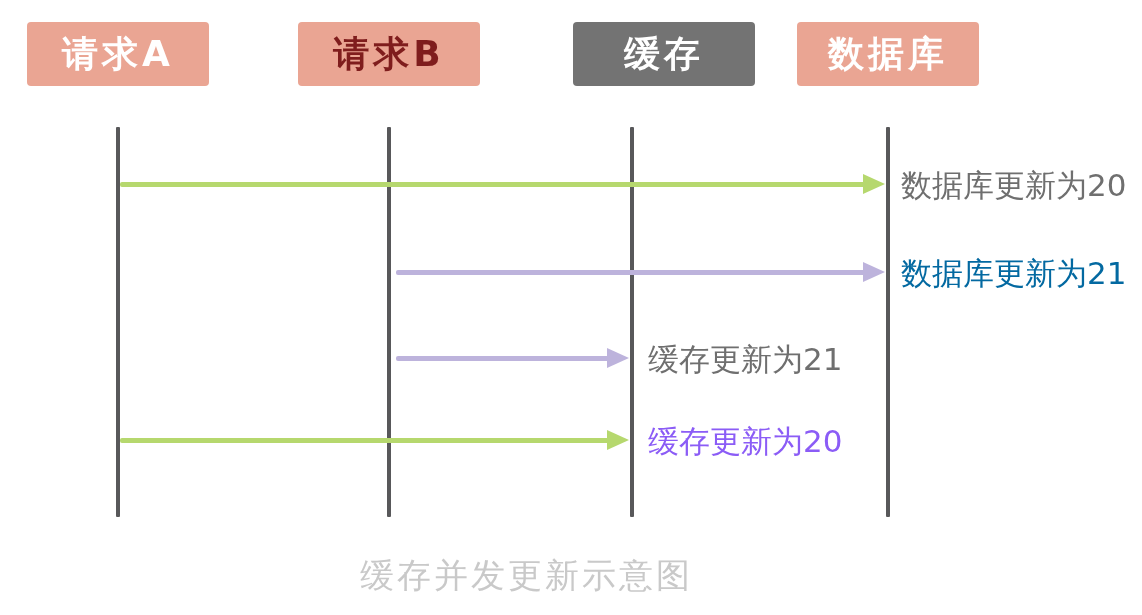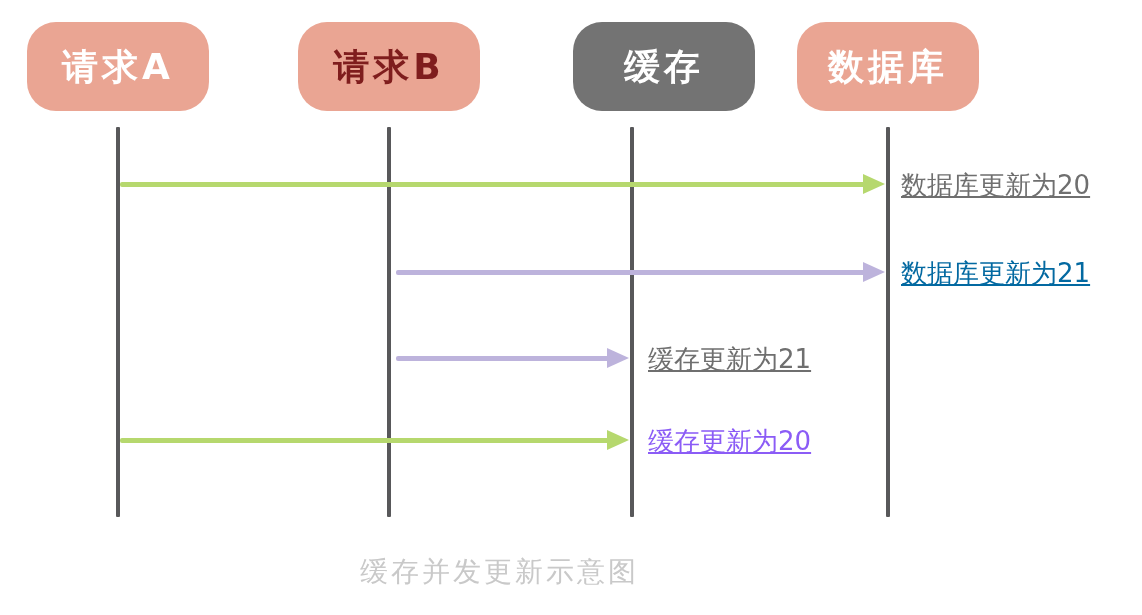--- a/index.html
+++ b/index.html
@@ -18,8 +18,8 @@
     position: absolute;
     top: 22px;
     width: 182px;
-    height: 89px;
-    border-radius: 29px;
+    height: 64px;
+    border-radius: 4px;
     display: flex;
     align-items: center;
     justify-content: center;

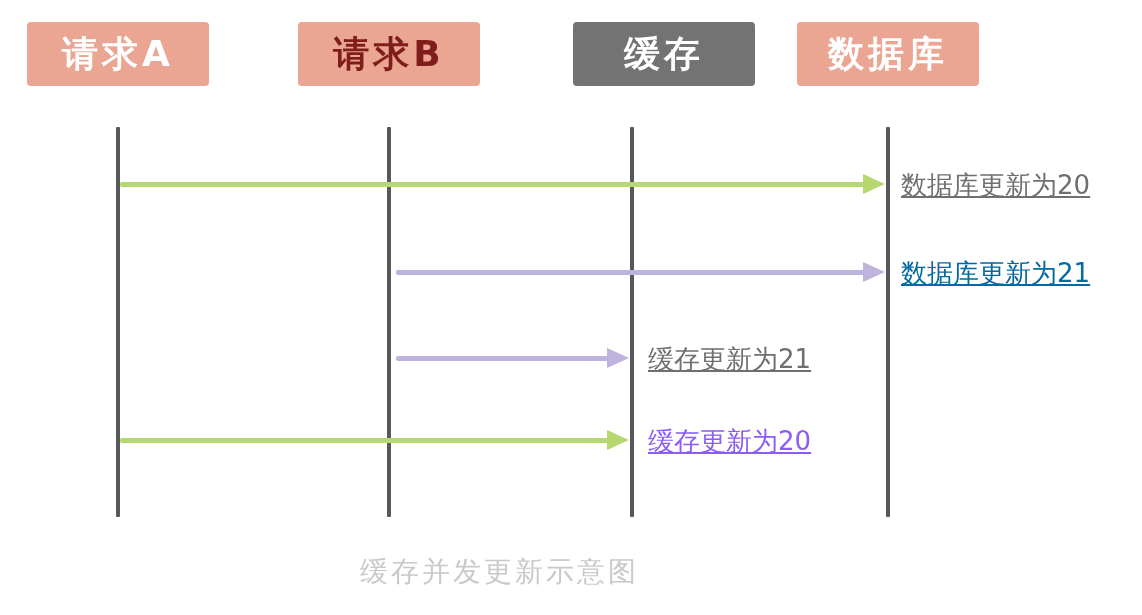--- a/index.html
+++ b/index.html
@@ -54,10 +54,9 @@
   .msg-label {
     position: absolute;
     transform: translateY(-50%);
-    font-size: 26px;
+    font-size: 31px;
     line-height: 1;
     white-space: nowrap;
-    text-decoration: underline;
   }
 
   .caption {

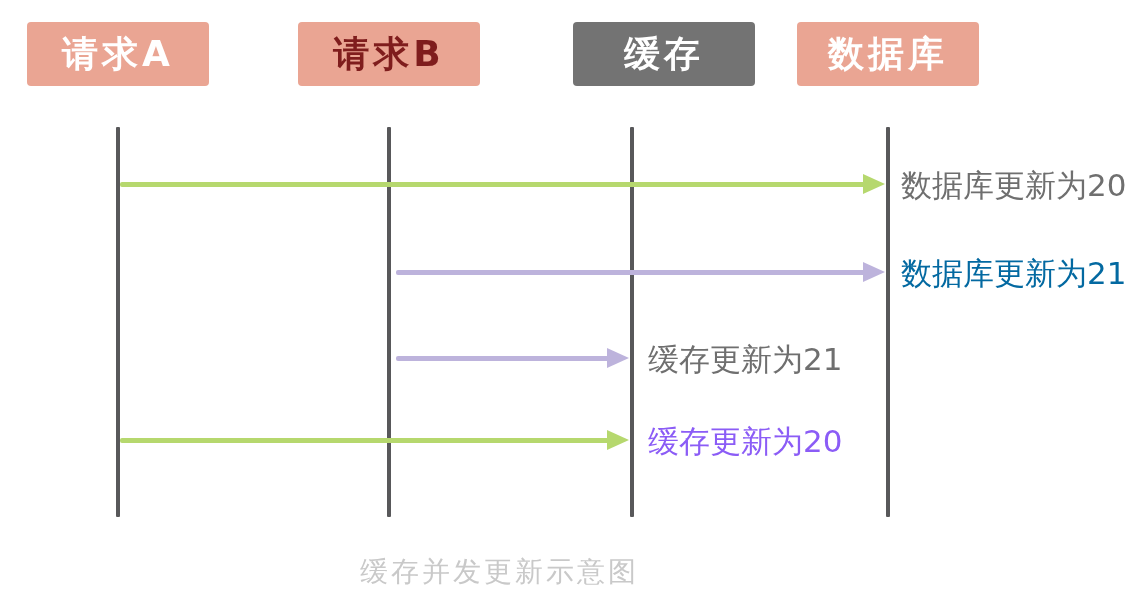--- a/index.html
+++ b/index.html
@@ -61,7 +61,7 @@
 
   .caption {
     position: absolute;
-    font-size: 28px;
+    font-size: 34px;
     letter-spacing: 3px;
     line-height: 1;
     white-space: nowrap;

